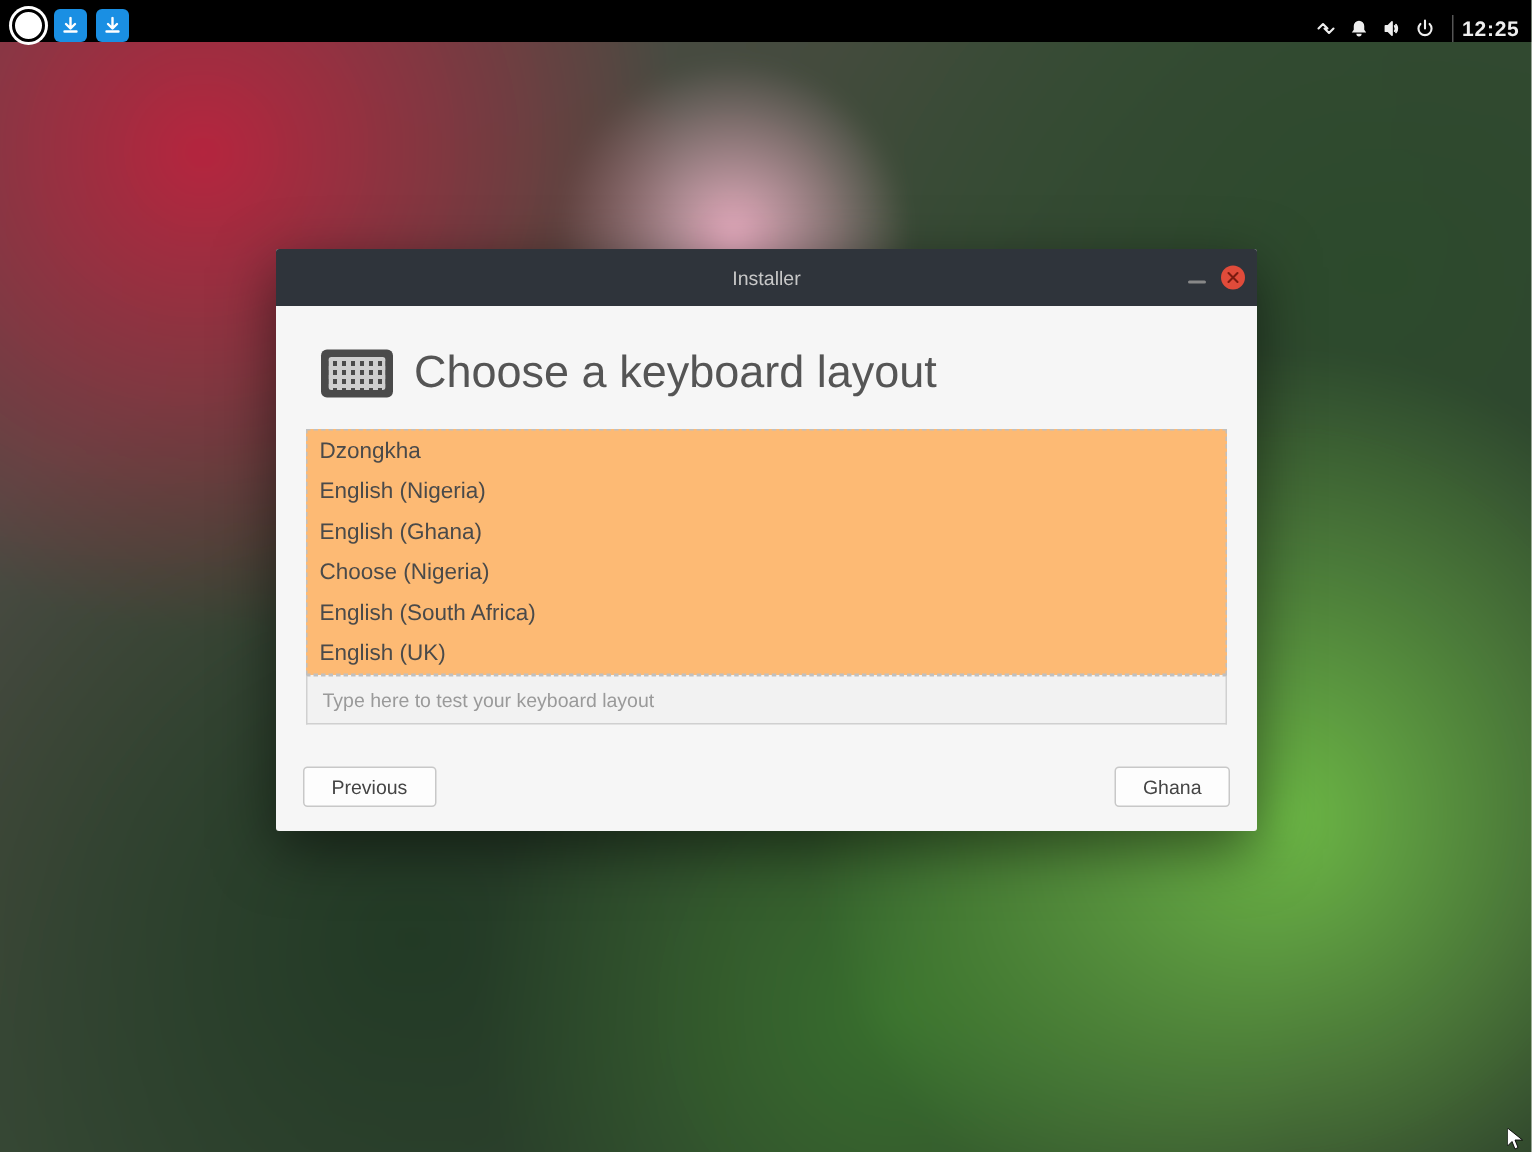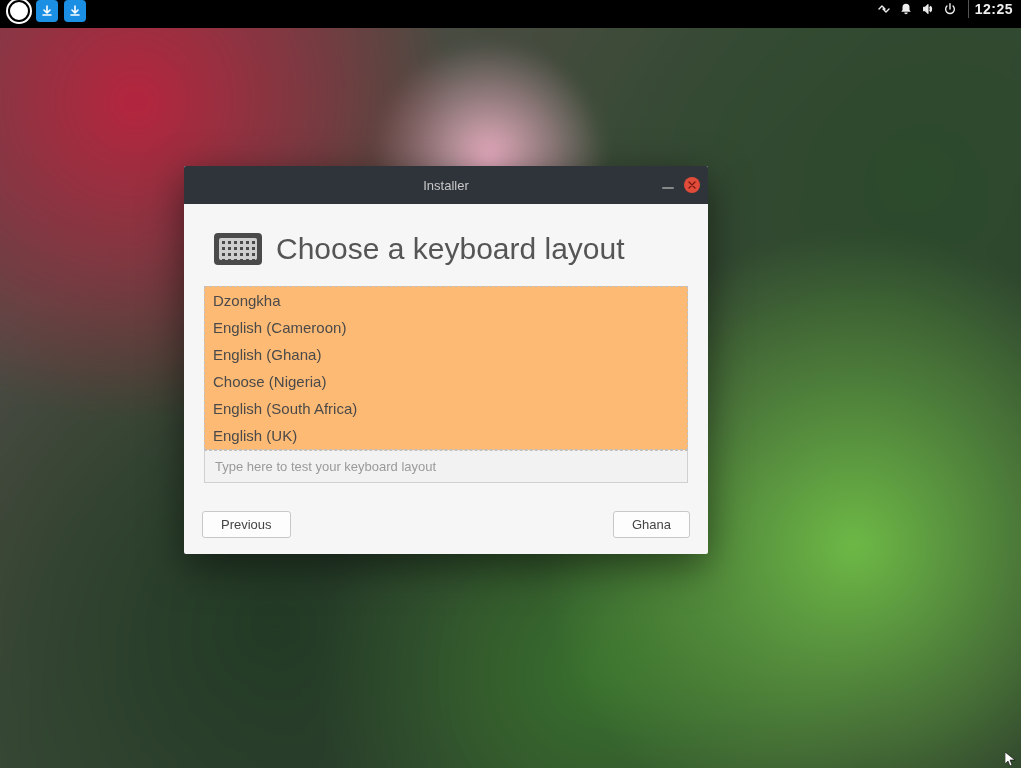--- a/index.html
+++ b/index.html
@@ -25,7 +25,7 @@
   .panel {
     position: absolute; top: 0; left: 0; right: 0; height: 28px;
     background: #000; color: #eee;
-    display: flex; align-items: flex-start; justify-content: space-between;
+    display: flex; align-items: flex-end; justify-content: space-between;
     font-size: 13px; padding: 0 4px; z-index: 10;
   }
   .panel-left, .panel-right { display: flex; align-items: center; gap: 6px; }

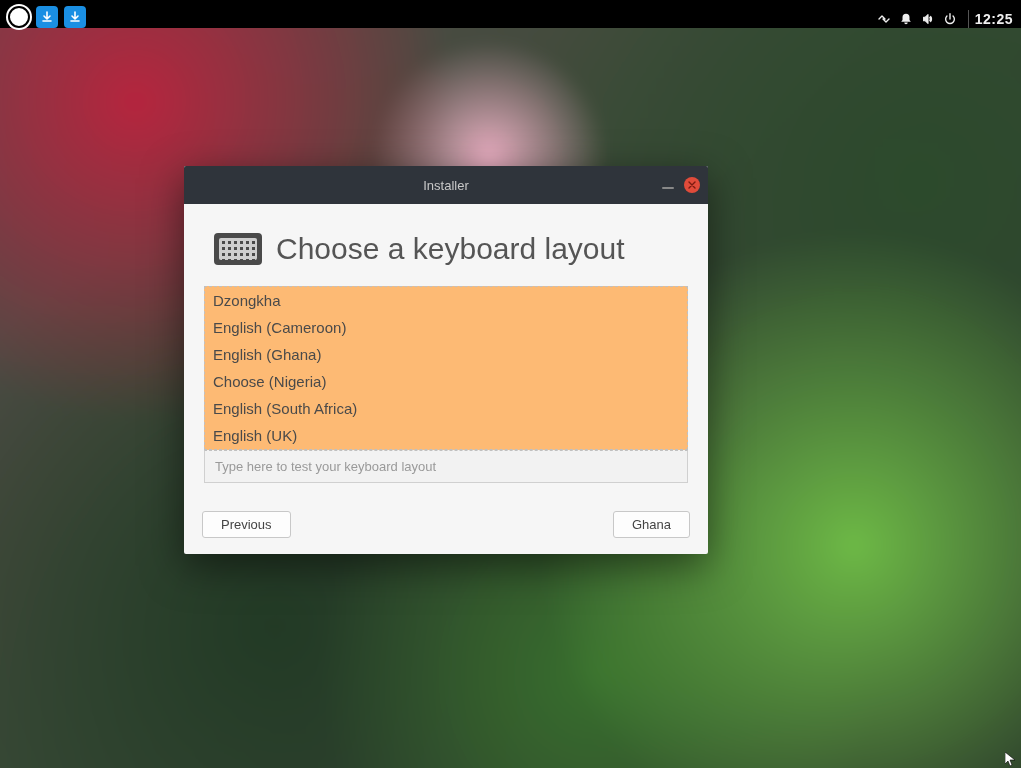--- a/index.html
+++ b/index.html
@@ -45,7 +45,7 @@
 
   
   .window {
-    position: absolute; left: 184px; top: 166px; width: 524px;
+    position: absolute; left: 184px; top: 166px; width: 654px;
     background: #f6f6f6; box-shadow: 0 12px 40px rgba(0,0,0,0.5);
     border-radius: 2px; overflow: hidden;
     display: flex; flex-direction: column;

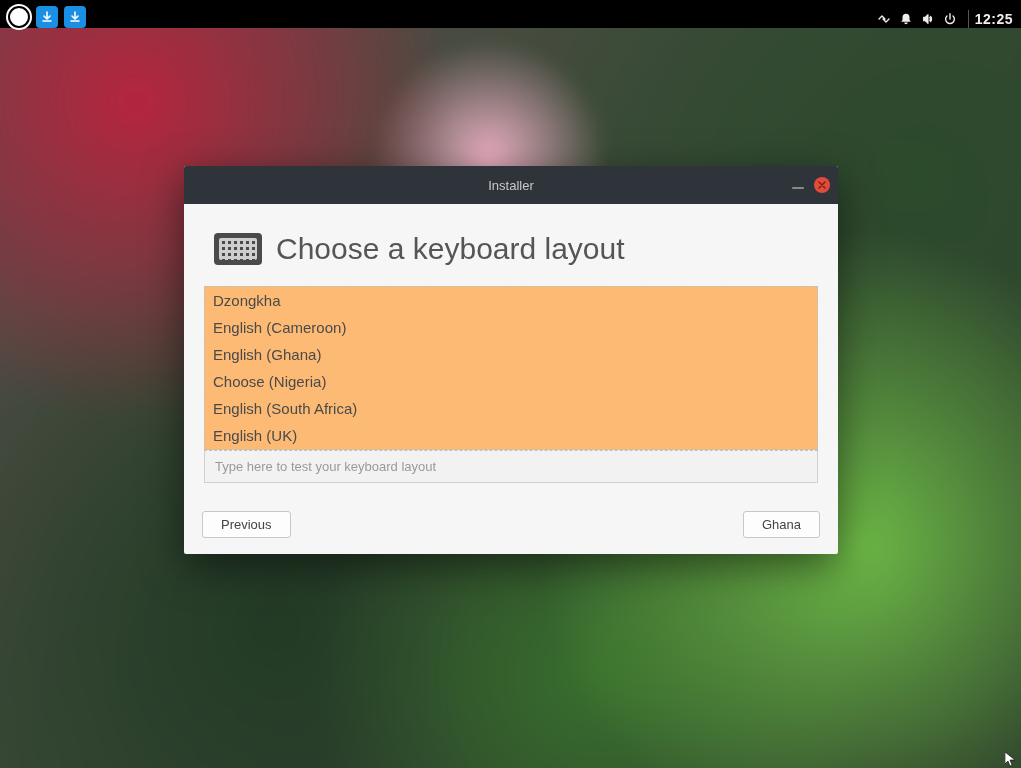--- a/index.html
+++ b/index.html
@@ -158,7 +158,7 @@
 
     <div class="listbox" id="layout-list">
         <div class="list-item">Dzongkha</div>
-        <div class="list-item">English (Cameroon)</div>
+        <div class="list-item">English (Nigeria)</div>
         <div class="list-item">English (Ghana)</div>
         <div class="list-item">Choose (Nigeria)</div>
         <div class="list-item">English (South Africa)</div>

